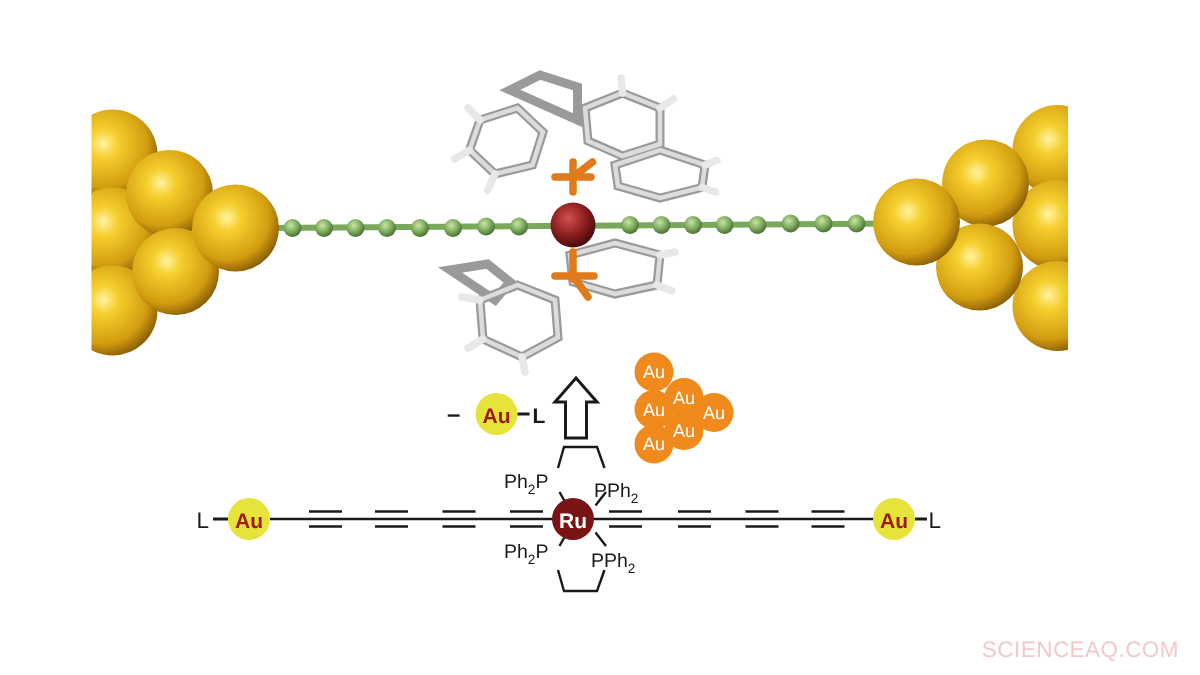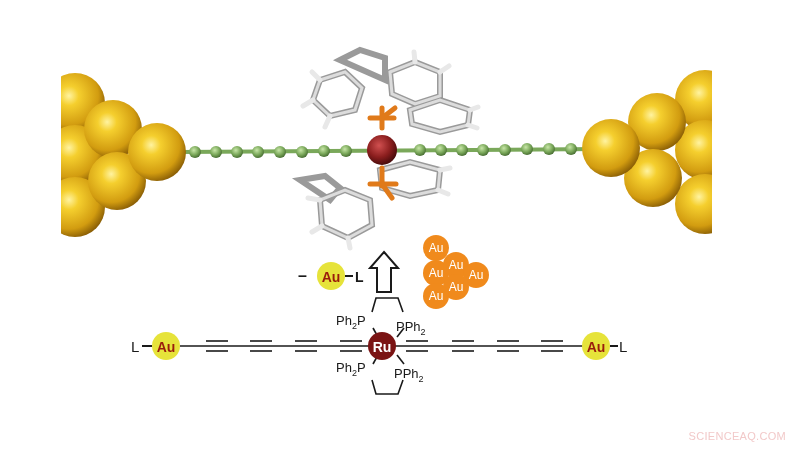--- a/index.html
+++ b/index.html
@@ -7,7 +7,7 @@
          font-family:"Liberation Sans", sans-serif; }
   svg { position:absolute; left:0; top:0; }
   .lbl { font-family:"Liberation Sans", sans-serif; fill:#1a1a1a; }
-  .watermark { position:absolute; right:14px; bottom:8px; font-size:11px;
+  .watermark { position:absolute; right:14px; bottom:8px; font-size:15px;
                color:#f2c9c9; letter-spacing:0.3px; font-family:"Liberation Sans", sans-serif; }
 </style>
 </head>

